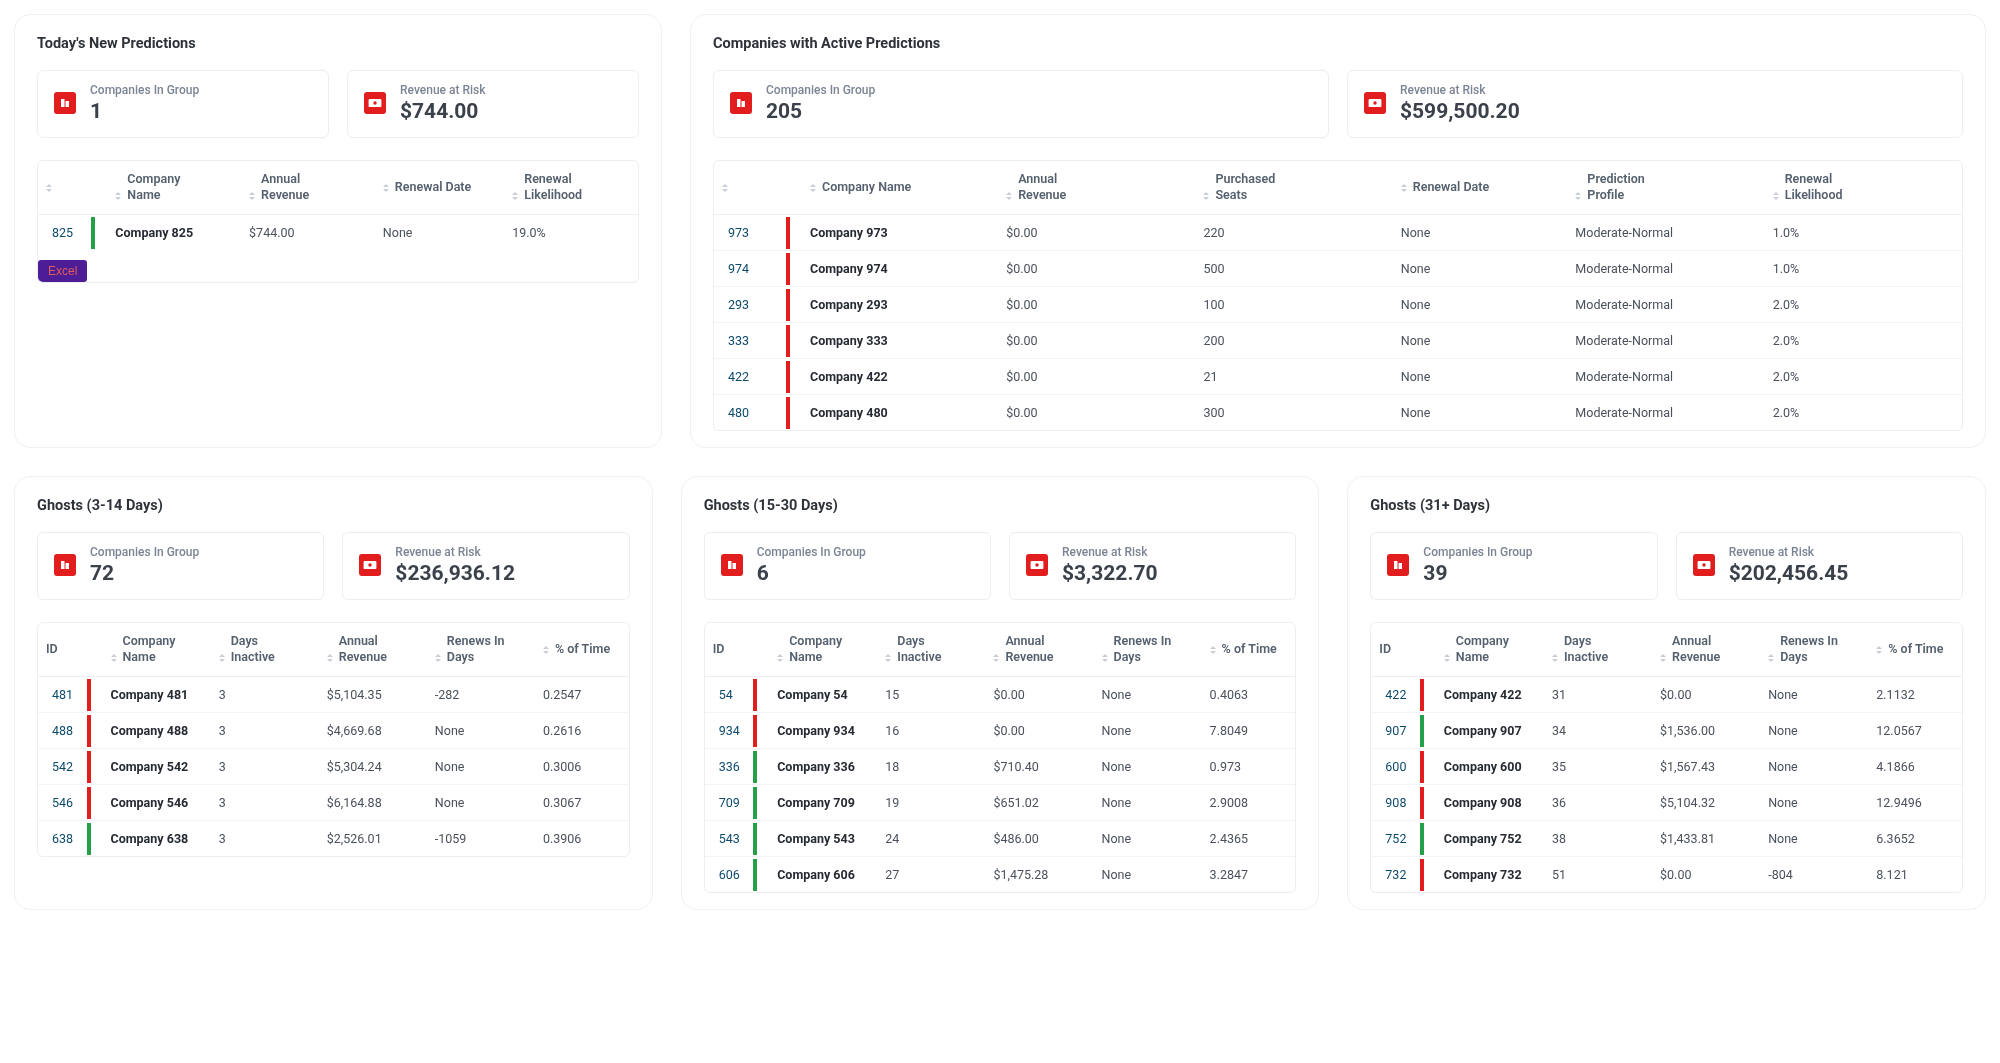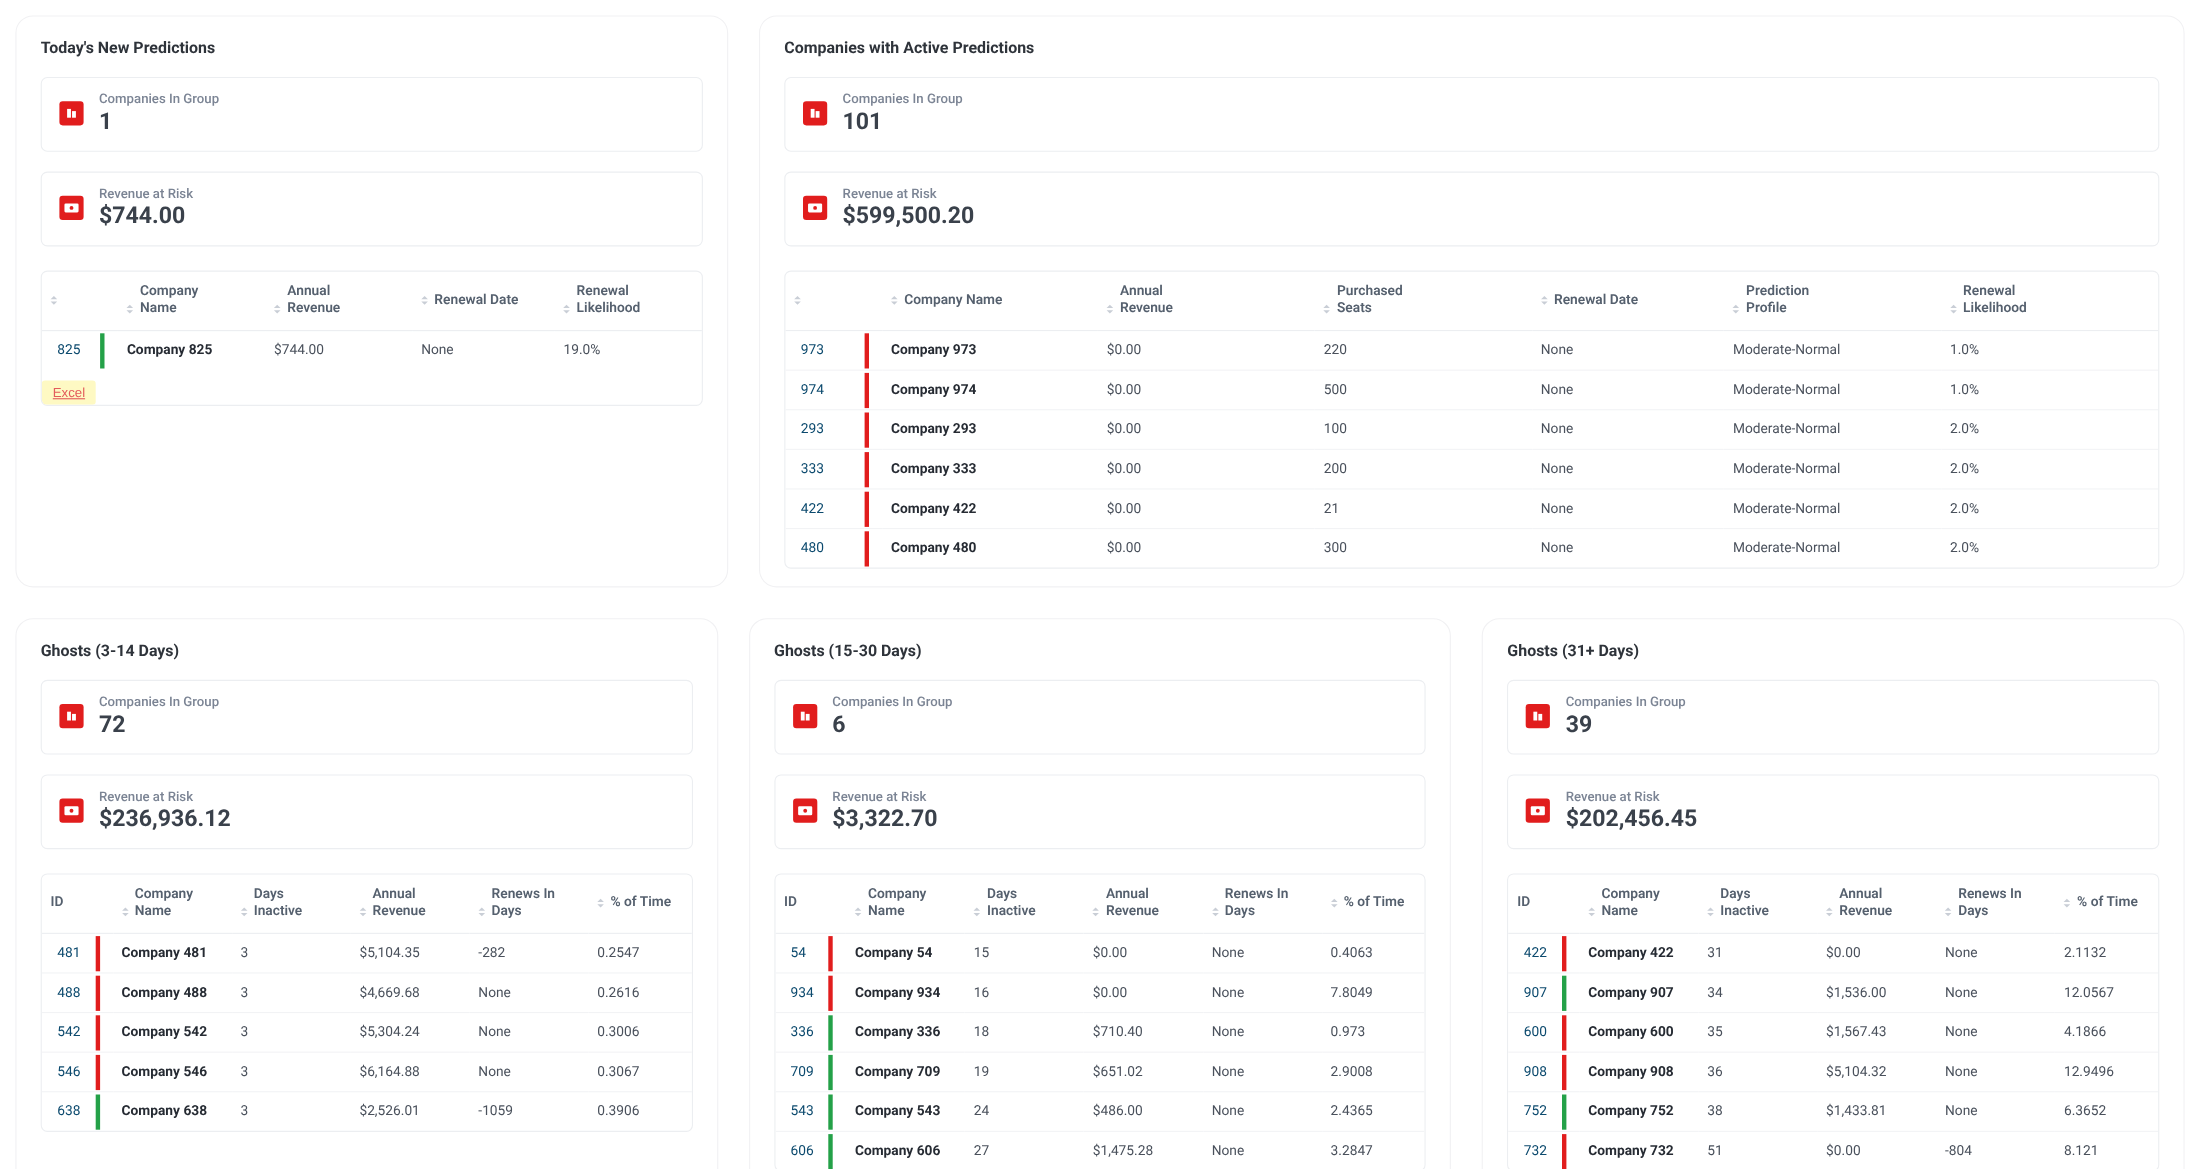--- a/index.html
+++ b/index.html
@@ -35,7 +35,7 @@
   }
   .stats {
     display: grid;
-    grid-template-columns: 1fr;
+    grid-template-columns: 1fr 1fr;
     gap: 18px;
     margin-bottom: 22px;
   }

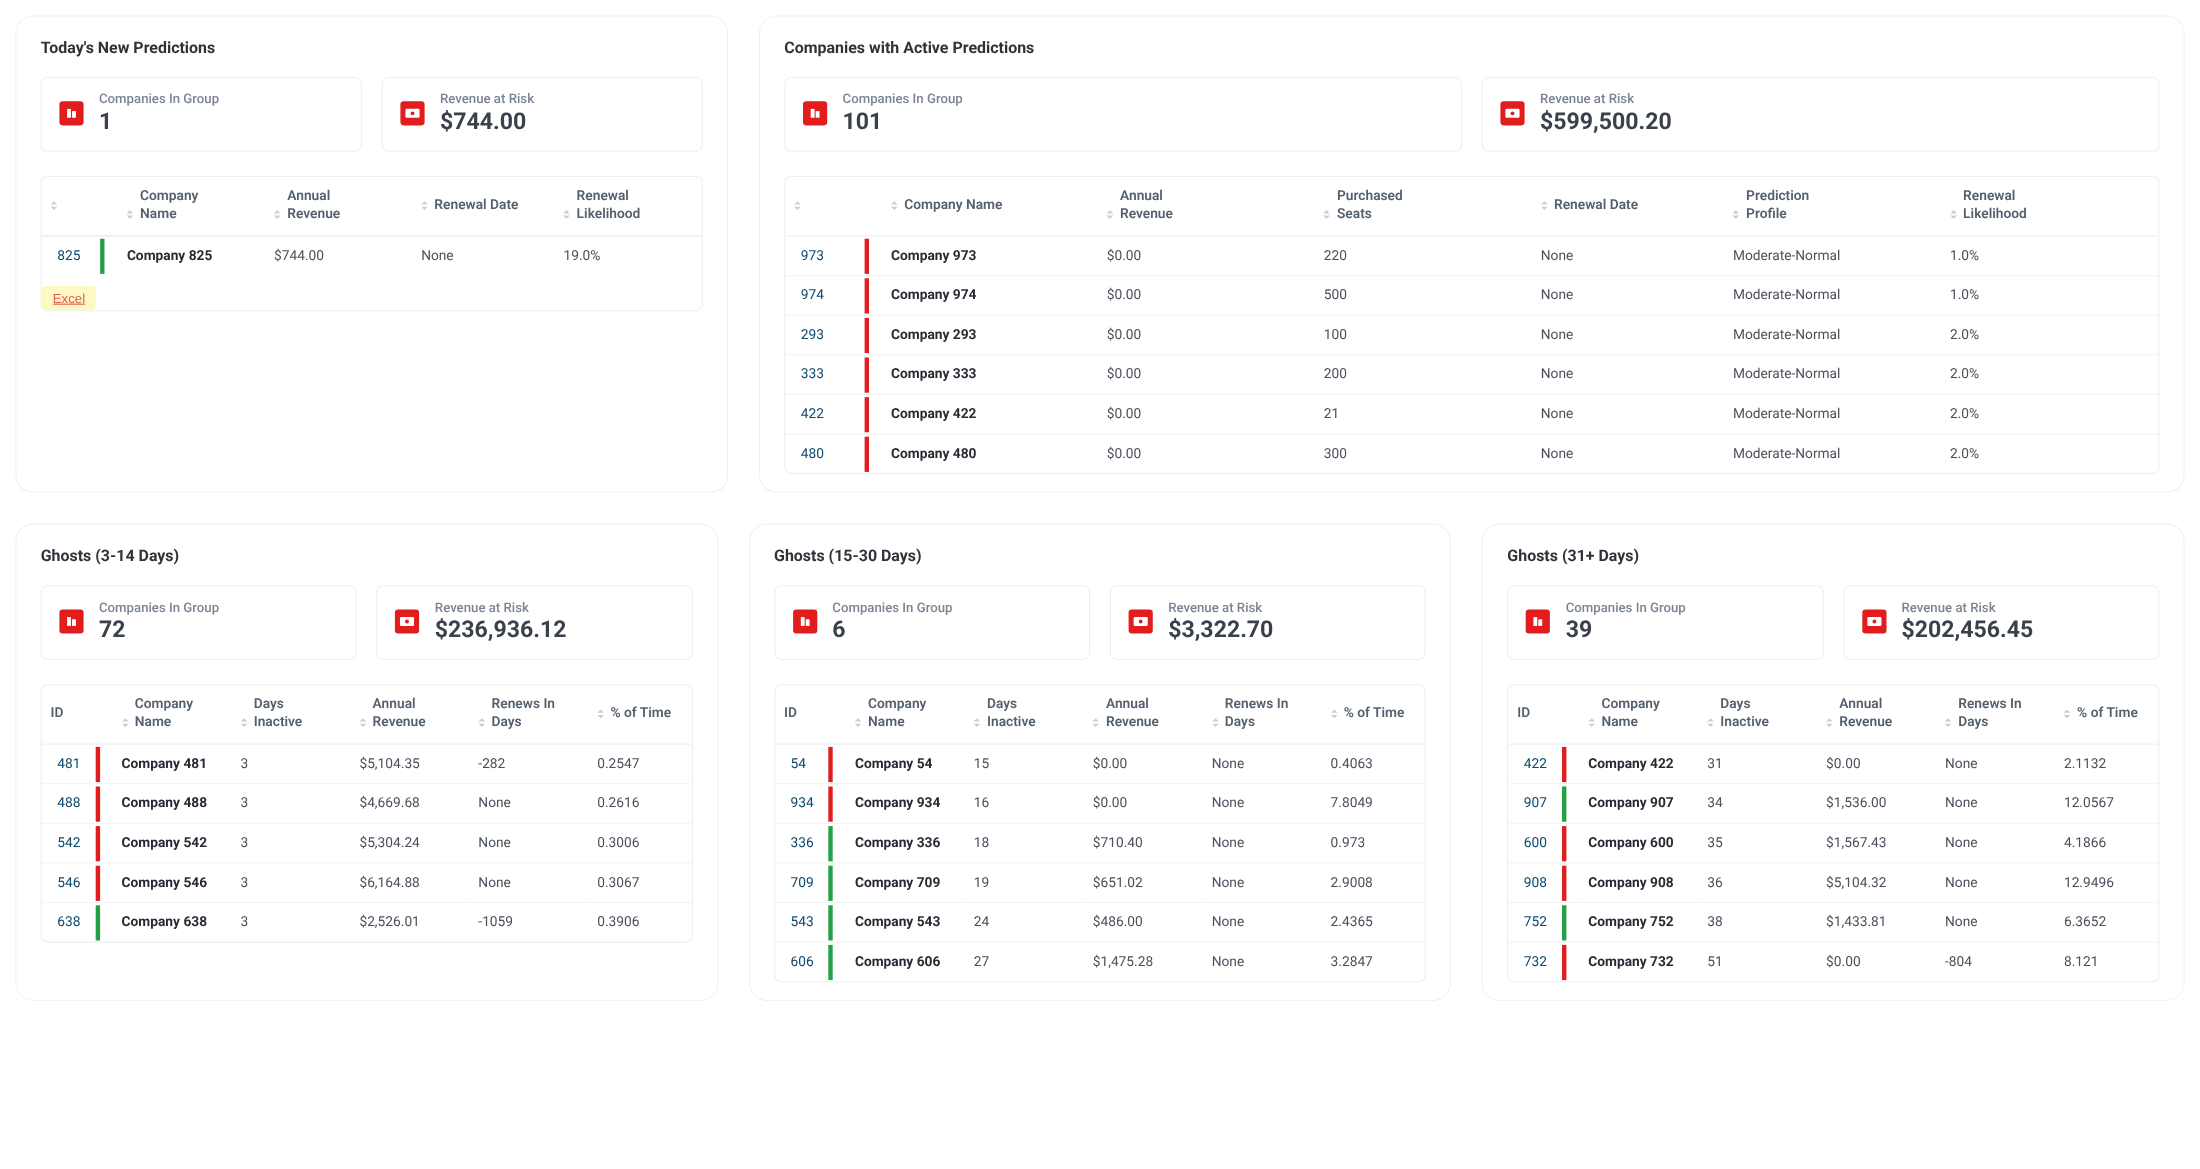--- a/index.html
+++ b/index.html
@@ -213,7 +213,7 @@
         </span>
         <div class="stat-body">
           <span class="stat-label">Companies In Group</span>
-          <span class="stat-value">101</span>
+          <span class="stat-value">205</span>
         </div>
       </div>
       <div class="stat-card">

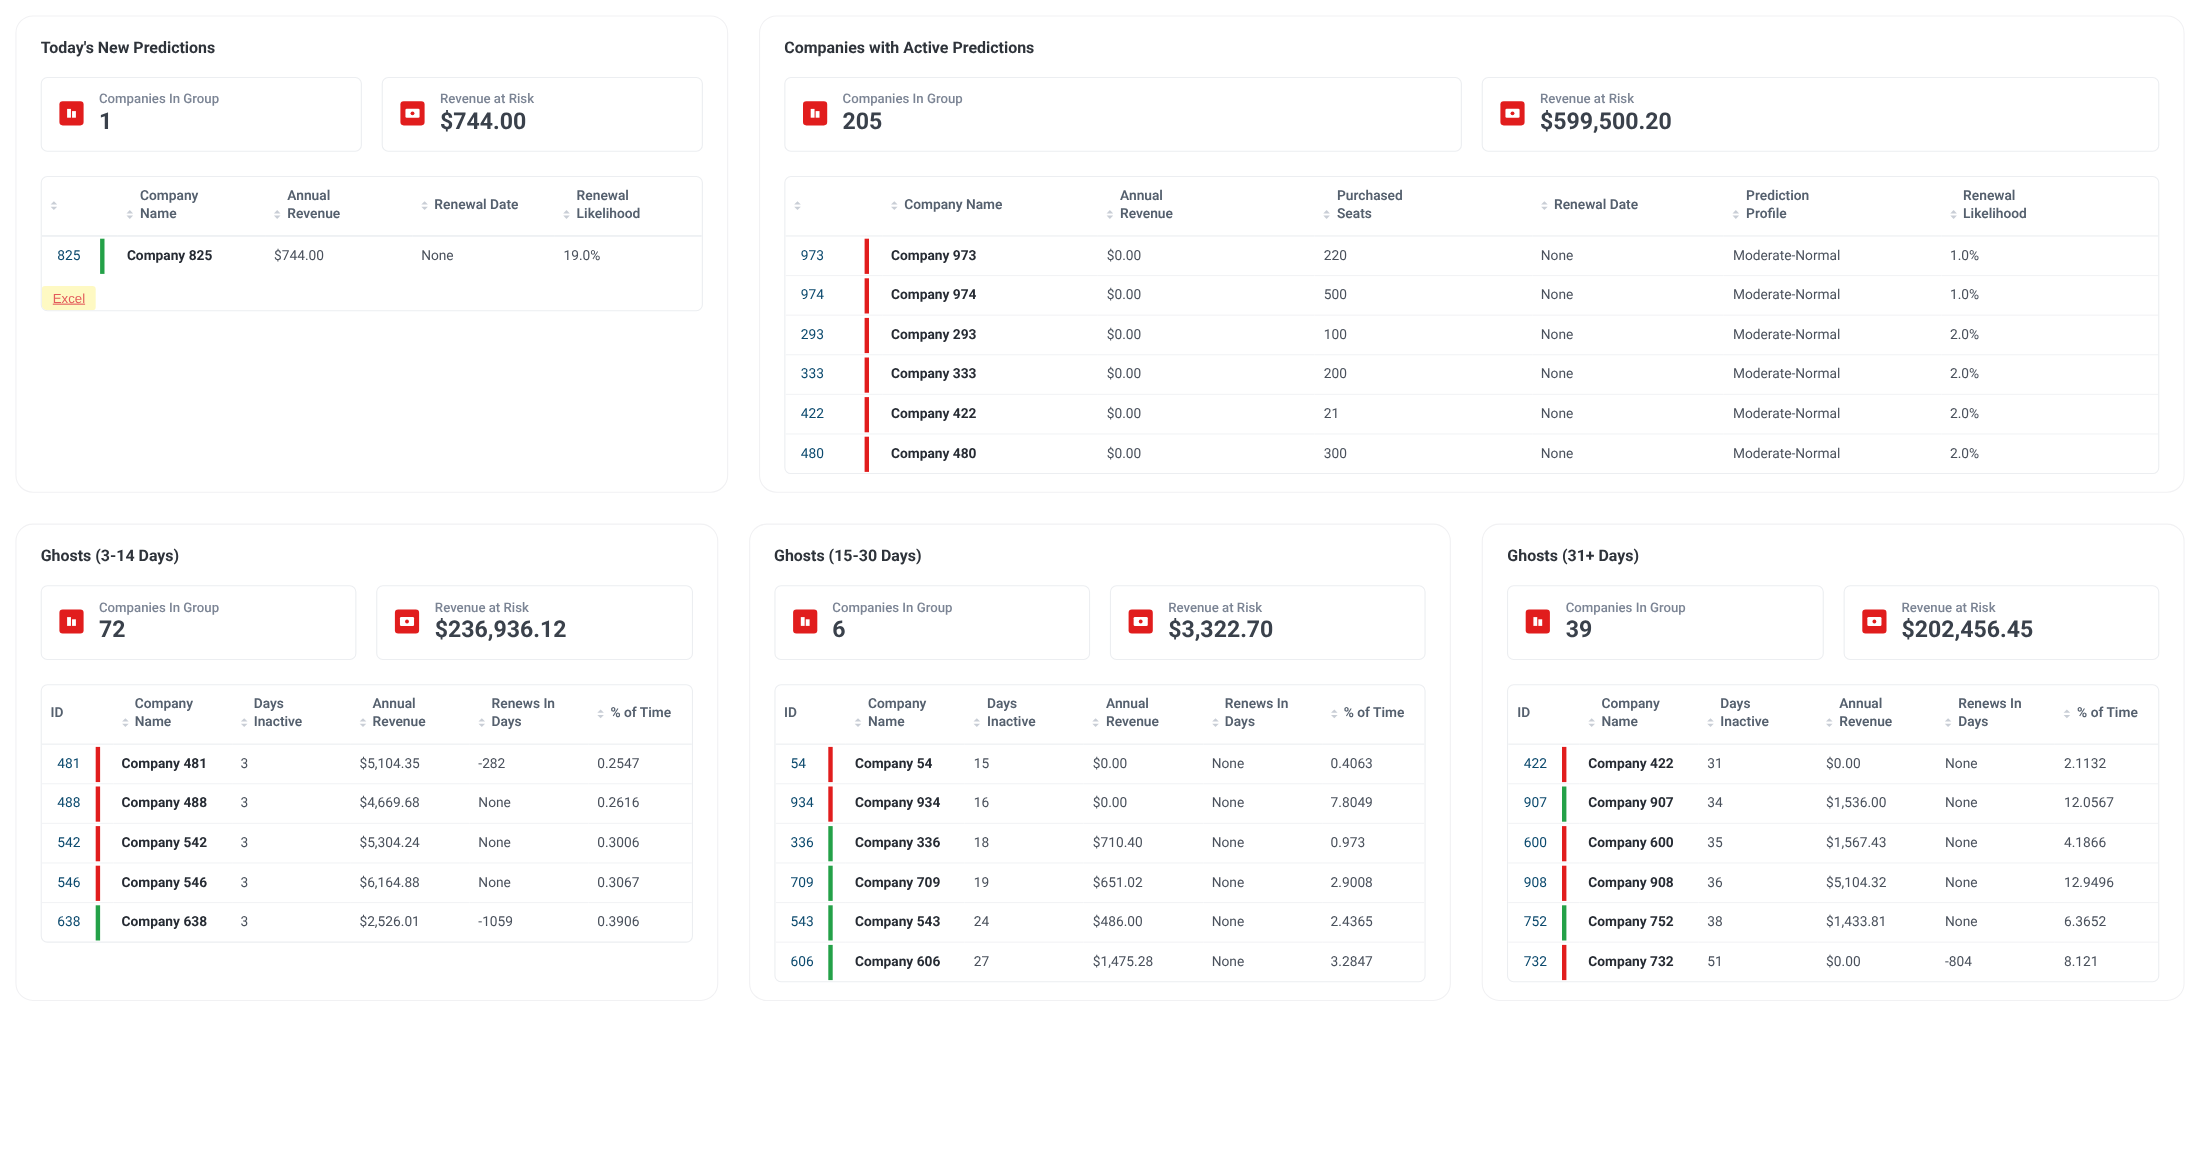--- a/index.html
+++ b/index.html
@@ -122,14 +122,13 @@
   .excel-btn {
     display: inline-block;
     margin-top: 10px;
-    background: #fef9c3;
+    background: #4c1d95;
     color: #e35b5b;
     font-size: 12px;
     padding: 4px 10px;
     border-radius: 3px;
     border: none;
     cursor: pointer;
-    text-decoration: underline;
   }
   
   .wide th .hd { max-width: 90px; }

